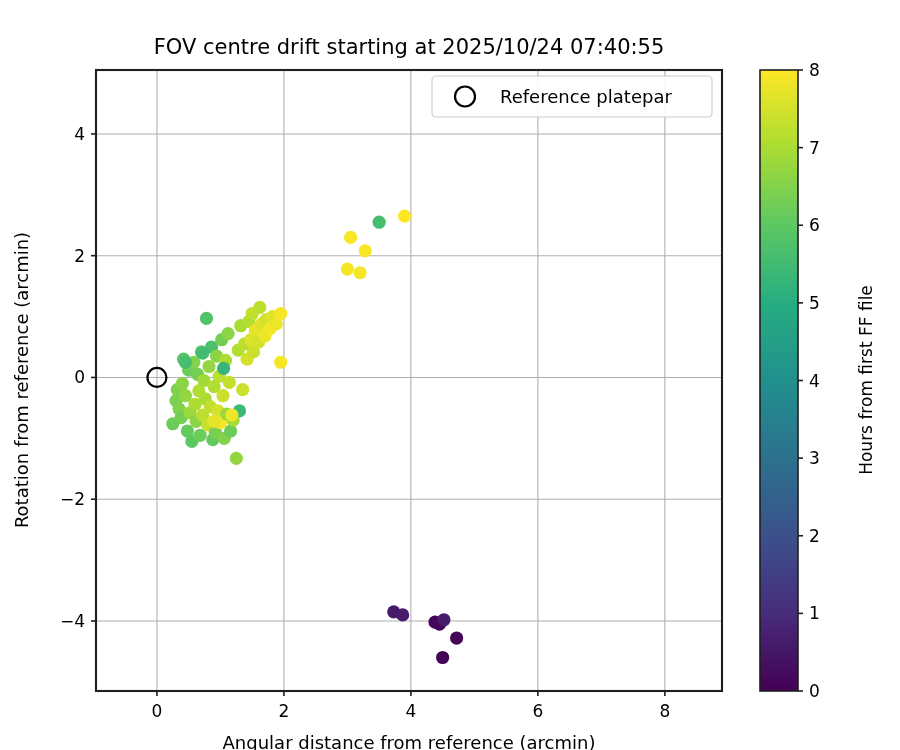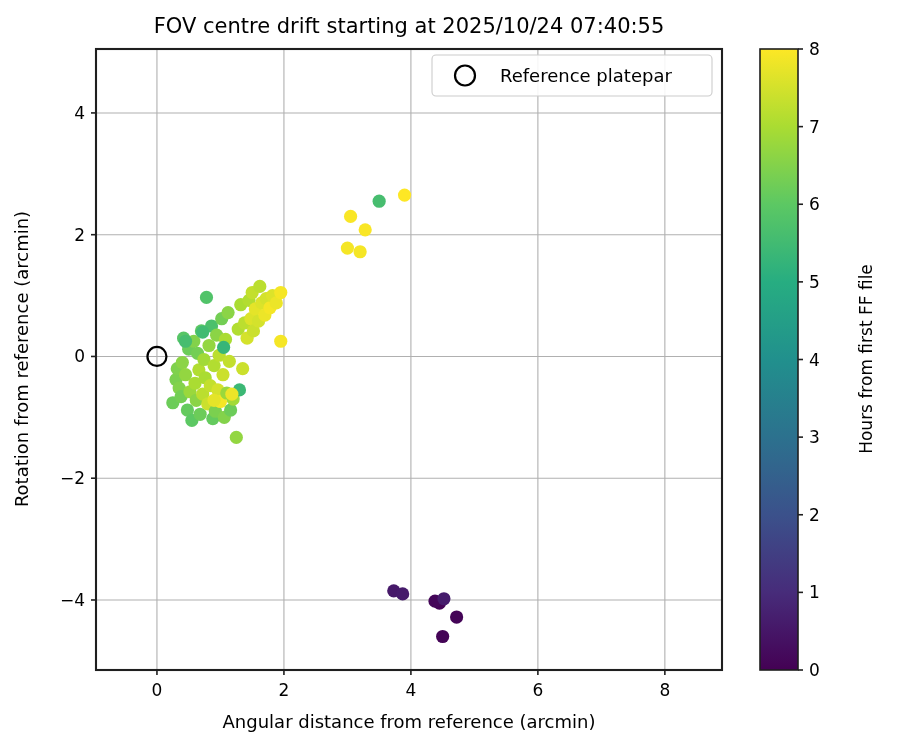--- a/index.html
+++ b/index.html
@@ -18,6 +18,7 @@
     position: relative;
     width: 900px;
     height: 607px;
+    margin-top: 21px;
   }
   #figure-svg {
     display: block;

